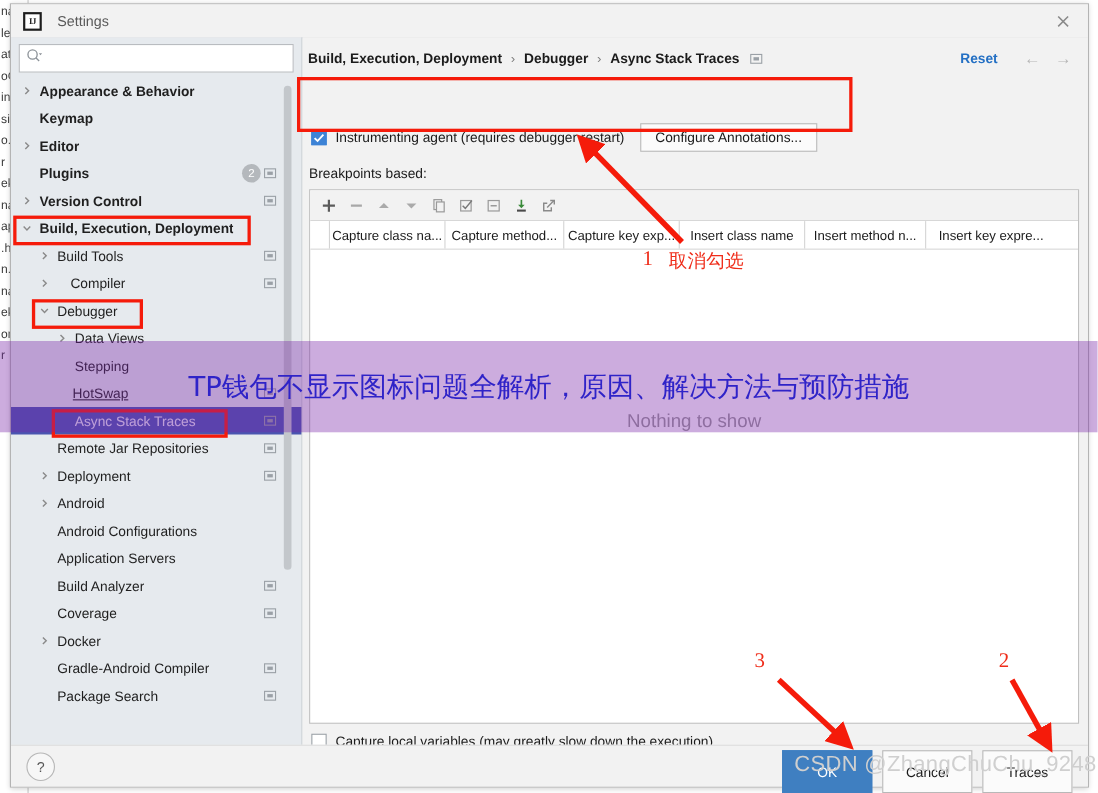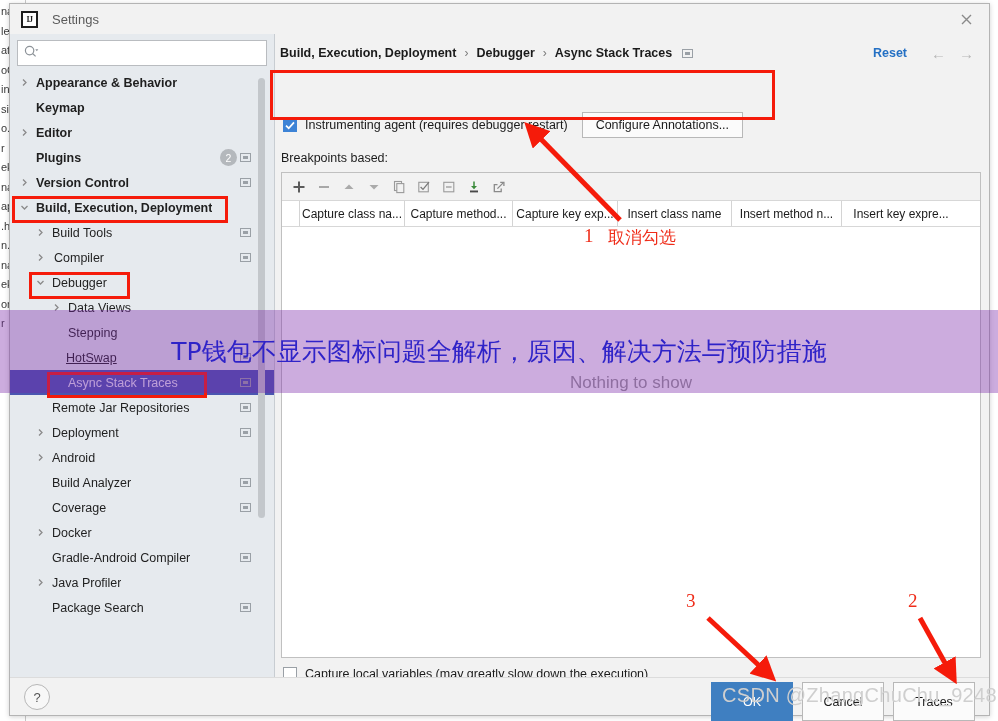--- a/index.html
+++ b/index.html
@@ -446,7 +446,7 @@
                   <path d="M3,1.5 L6,4.5 L3,7.5" stroke="#8a8a8a" stroke-width="1.3" fill="none"></path>
                 </svg>
               </span>
-              <span class="tree-label" style="margin-left: 7px;">Compiler</span>
+              <span class="tree-label" style="margin-left: 17px;">Compiler</span>
               <span class="mark-icon">
                 <i></i>
               </span>

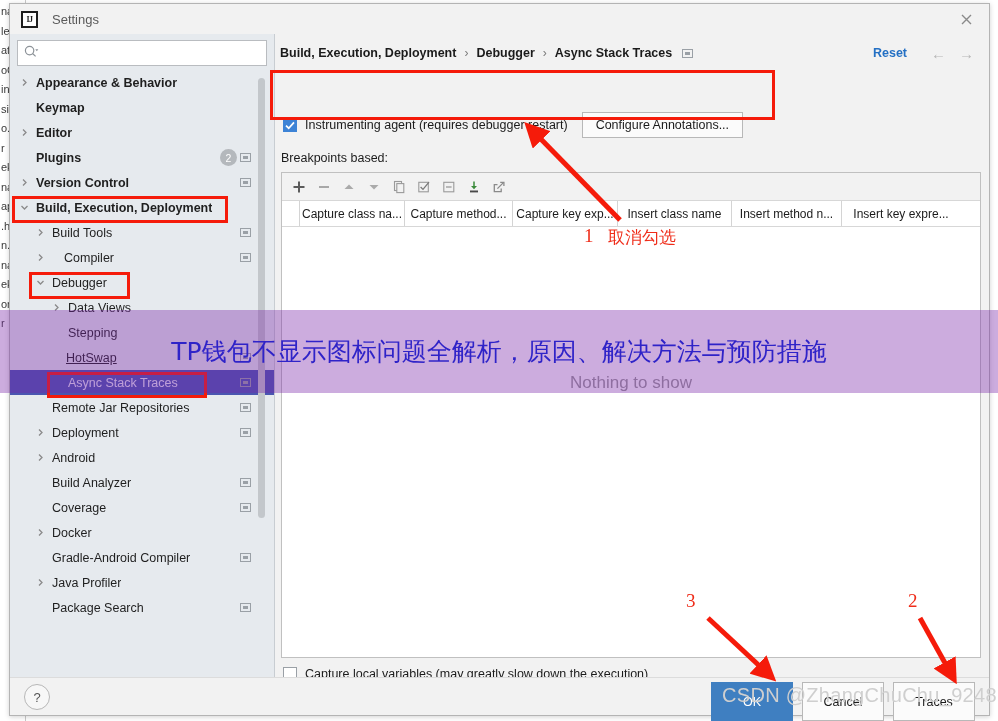--- a/index.html
+++ b/index.html
@@ -513,6 +513,10 @@
             </div>
             <div class="tree-row" style="padding-left: 24px;">
               <span class="arrow none"></span>
+              <span class="tree-label" style="margin-left: 5px;">Android Configurations</span>
+            </div>
+            <div class="tree-row" style="padding-left: 24px;">
+              <span class="arrow none"></span>
               <span class="tree-label" style="margin-left: 5px;">Build Analyzer</span>
               <span class="mark-icon">
                 <i></i>

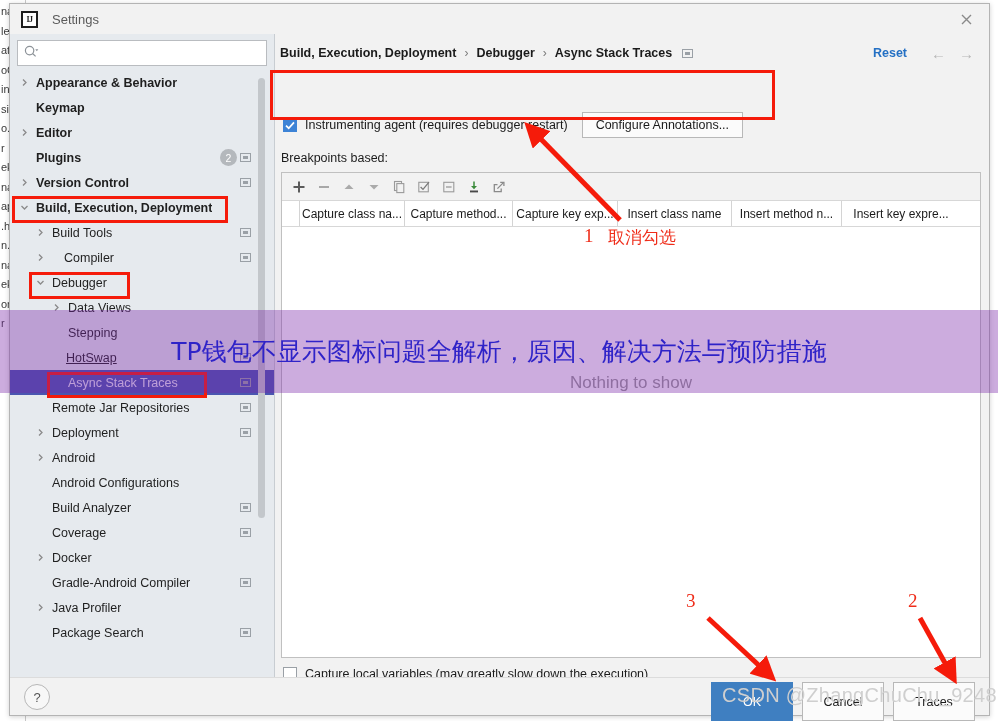--- a/index.html
+++ b/index.html
@@ -517,6 +517,10 @@
             </div>
             <div class="tree-row" style="padding-left: 24px;">
               <span class="arrow none"></span>
+              <span class="tree-label" style="margin-left: 5px;">Application Servers</span>
+            </div>
+            <div class="tree-row" style="padding-left: 24px;">
+              <span class="arrow none"></span>
               <span class="tree-label" style="margin-left: 5px;">Build Analyzer</span>
               <span class="mark-icon">
                 <i></i>

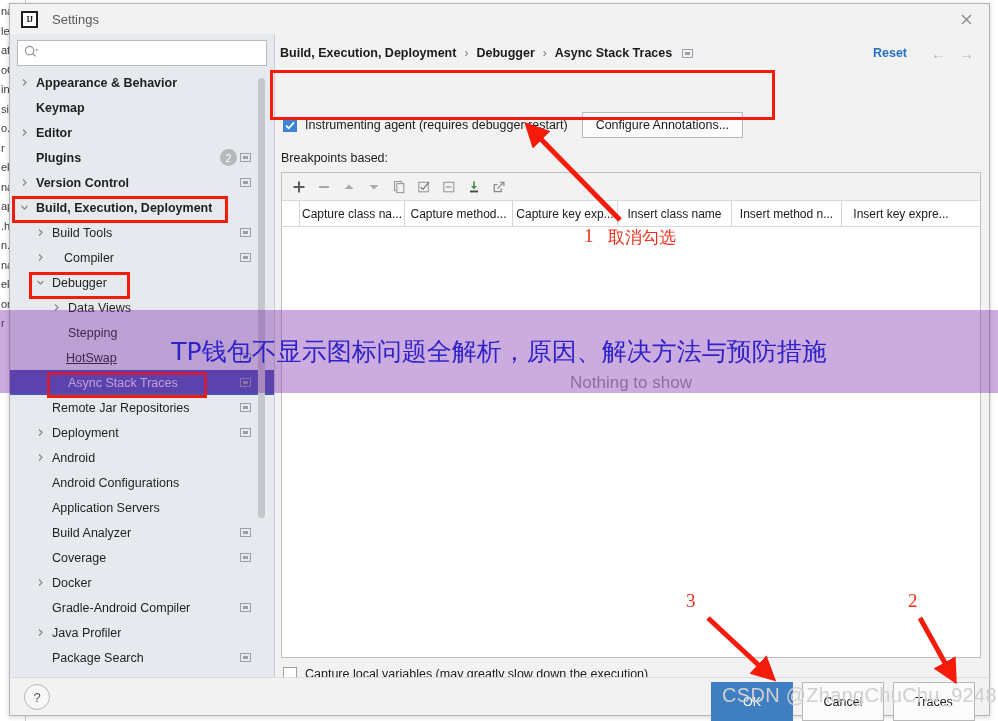--- a/index.html
+++ b/index.html
@@ -549,14 +549,6 @@
               </span>
             </div>
             <div class="tree-row" style="padding-left: 24px;">
-              <span class="arrow">
-                <svg width="9" height="9" viewBox="0 0 9 9">
-                  <path d="M3,1.5 L6,4.5 L3,7.5" stroke="#8a8a8a" stroke-width="1.3" fill="none"></path>
-                </svg>
-              </span>
-              <span class="tree-label" style="margin-left: 5px;">Java Profiler</span>
-            </div>
-            <div class="tree-row" style="padding-left: 24px;">
               <span class="arrow none"></span>
               <span class="tree-label" style="margin-left: 5px;">Package Search</span>
               <span class="mark-icon">

